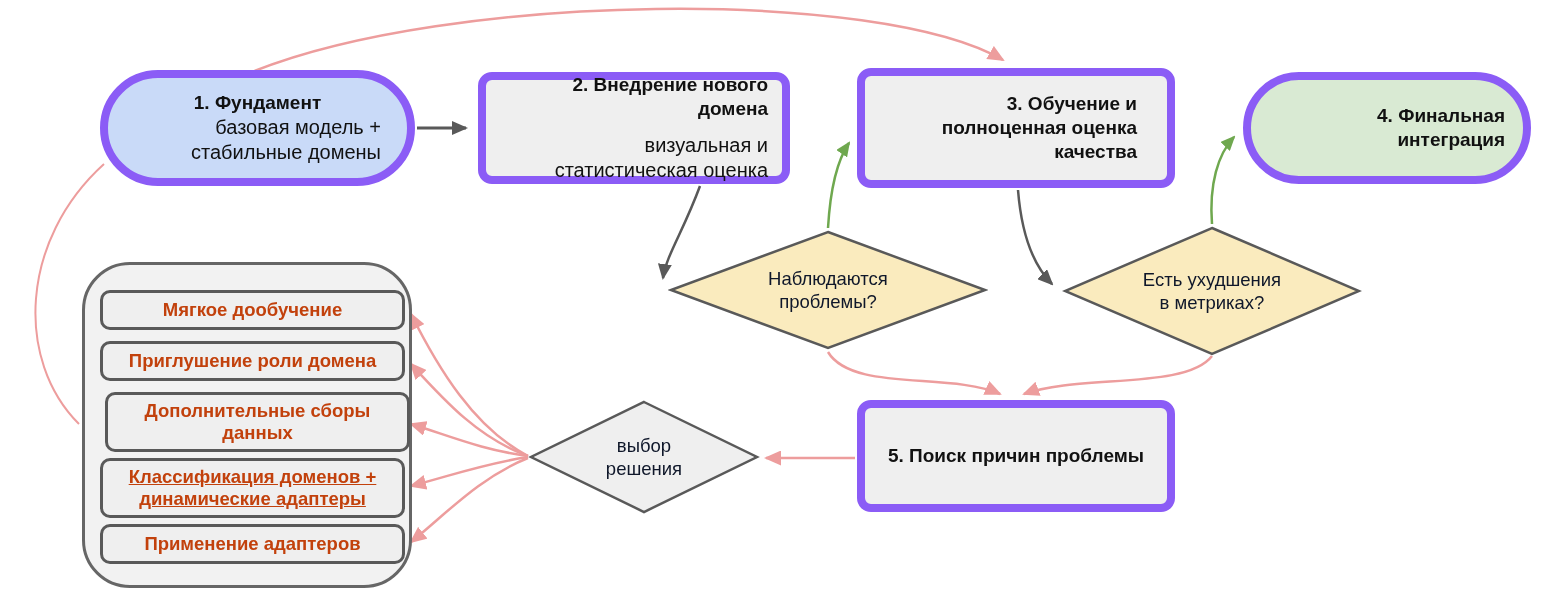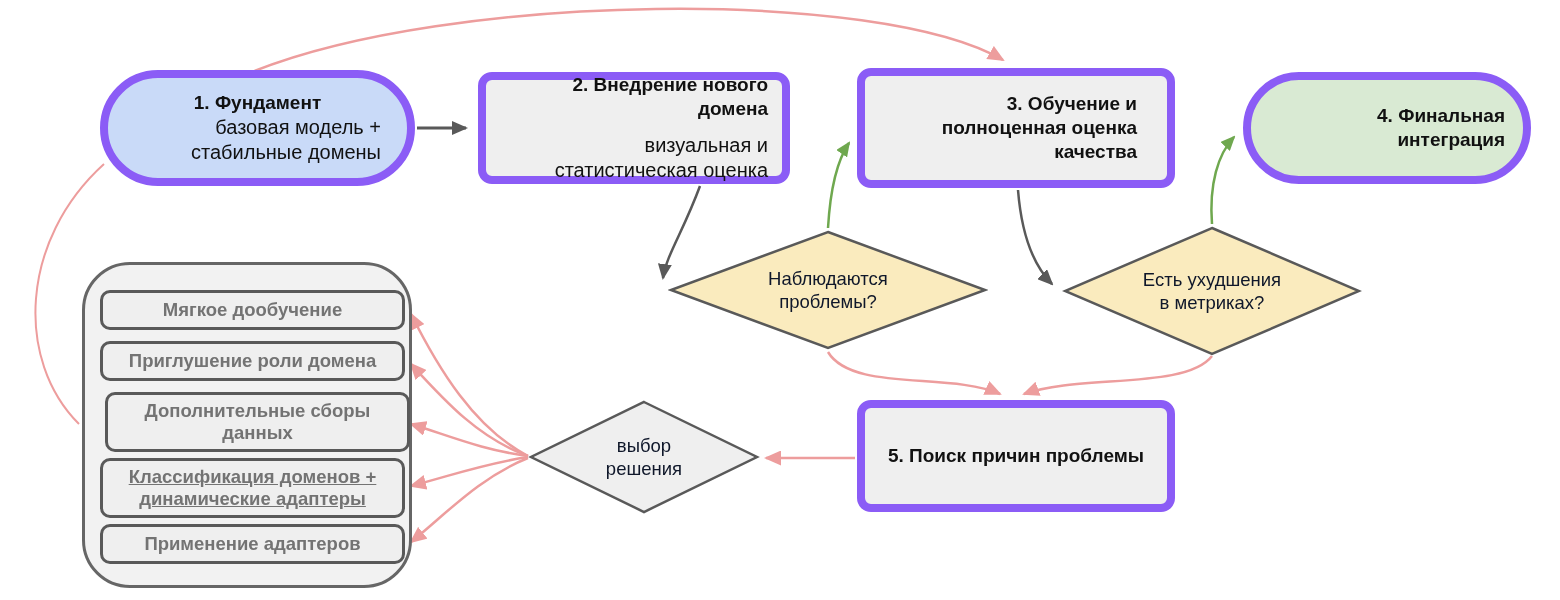--- a/index.html
+++ b/index.html
@@ -22,7 +22,7 @@
   .container-box{position:absolute;z-index:2;background:#f2f2f2;border:3px solid #666;border-radius:48px;box-sizing:border-box;}
   .sol{position:absolute;z-index:3;display:flex;align-items:center;justify-content:center;text-align:center;
        background:#efefef;border:3px solid #595959;border-radius:10px;box-sizing:border-box;
-       font-weight:bold;font-size:18.5px;line-height:1.2;color:#737373;padding:2px 8px;}
+       font-weight:bold;font-size:18.5px;line-height:1.2;color:#c2410c;padding:2px 8px;}
 </style>
 </head>
 <body>

